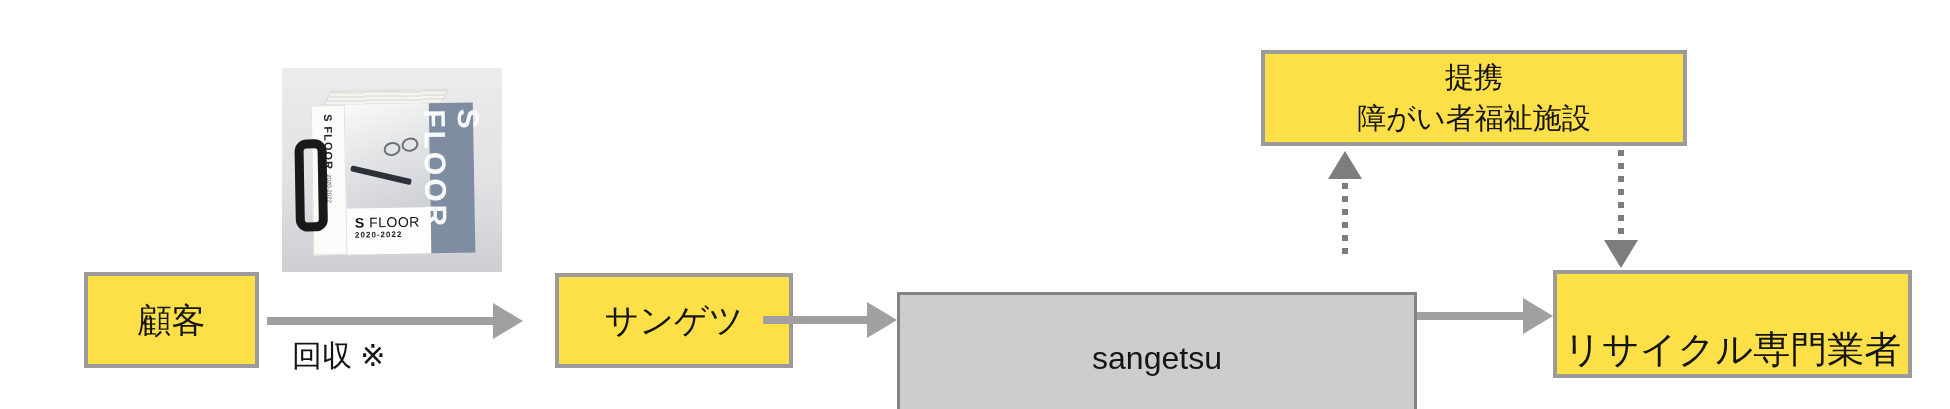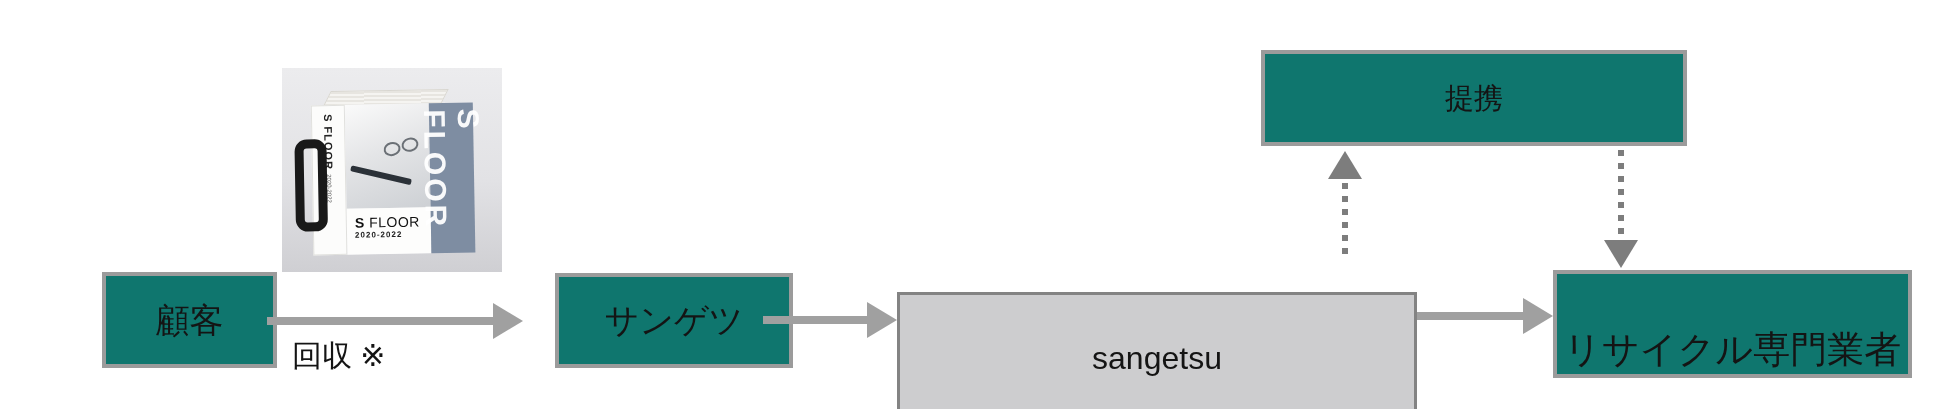--- a/index.html
+++ b/index.html
@@ -16,7 +16,7 @@
   .canvas{position:relative;width:1950px;height:409px;background:#ffffff;overflow:hidden;}
 
   
-  .node{position:absolute;background:#0f766e;border:4px solid var(--border-gray);
+  .node{position:absolute;background:#fde047;border:4px solid var(--border-gray);
         display:flex;flex-direction:column;align-items:center;justify-content:center;
         color:var(--ink);text-align:center;line-height:1.3;}
   .node-customer{left:102px;top:272px;width:175px;height:96px;font-size:34px;}

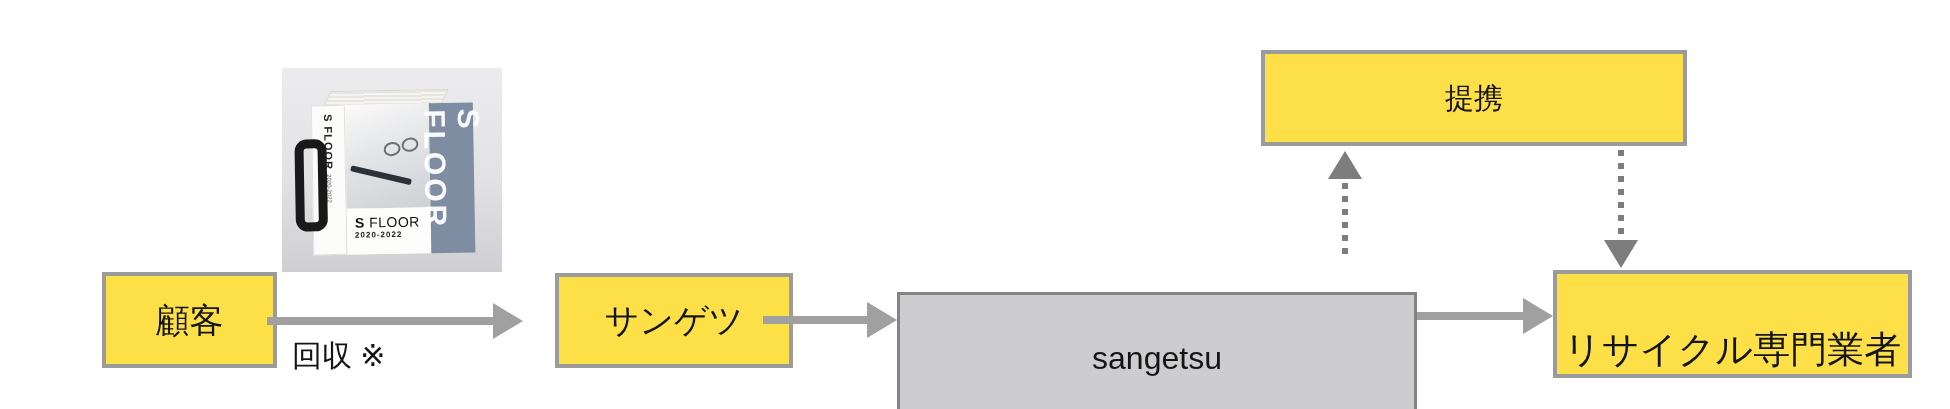--- a/index.html
+++ b/index.html
@@ -133,6 +133,7 @@
 
   <div class="node node-partner">
     <span>提携</span>
+    <span>障がい者福祉施設</span>
   </div>
 
   <div class="shaft a1-shaft"></div>

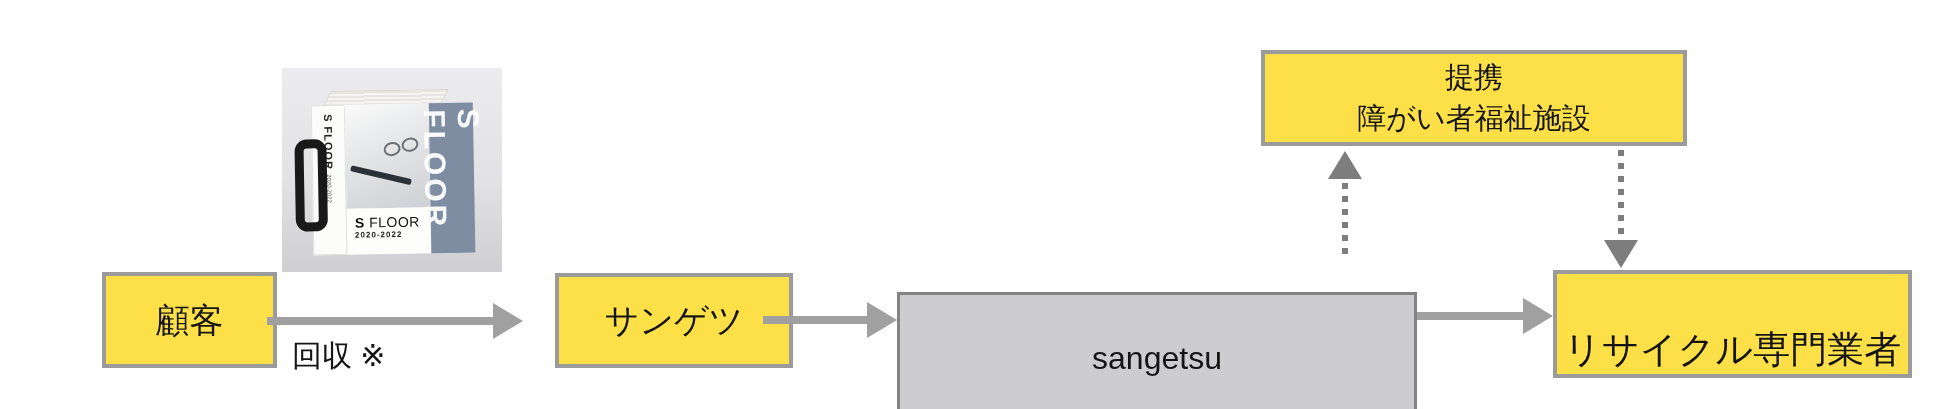--- a/index.html
+++ b/index.html
@@ -19,7 +19,7 @@
   .node{position:absolute;background:#fde047;border:4px solid var(--border-gray);
         display:flex;flex-direction:column;align-items:center;justify-content:center;
         color:var(--ink);text-align:center;line-height:1.3;}
-  .node-customer{left:102px;top:272px;width:175px;height:96px;font-size:34px;}
+  .node-customer{left:84px;top:272px;width:175px;height:96px;font-size:34px;}
   .node-sangetsu{left:555px;top:273px;width:238px;height:95px;font-size:34px;}
   .node-center{left:897px;top:256px;width:520px;height:132px;background:var(--center-fill);
                border:3px solid var(--border-dark);line-height:1.32;margin-top:36px;}

